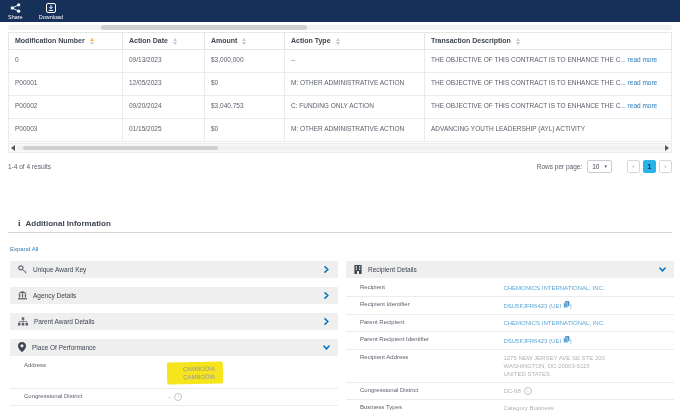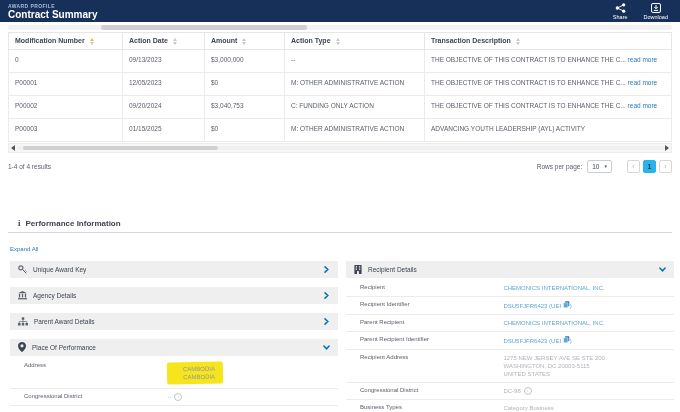--- a/index.html
+++ b/index.html
@@ -73,10 +73,6 @@
 
 
 <div class="banner">
-  <div>
-    <div class="banner-eyebrow">AWARD PROFILE</div>
-    <div class="banner-title">Contract Summary</div>
-  </div>
   <div class="banner-actions">
     <div class="hdr-action">
       <span class="icon">

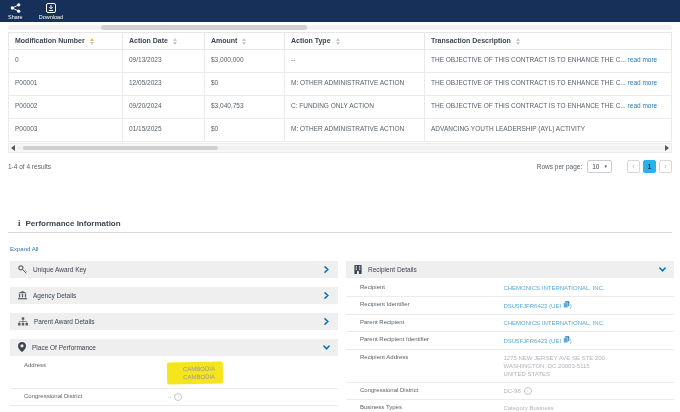--- a/index.html
+++ b/index.html
@@ -216,7 +216,7 @@
 
 <div class="addl-header">
   <span class="info-glyph">i</span>
-  <span class="addl-title">Performance Information</span>
+  <span class="addl-title">Additional Information</span>
 </div>
 <a class="expand-all">Expand All</a>
 

